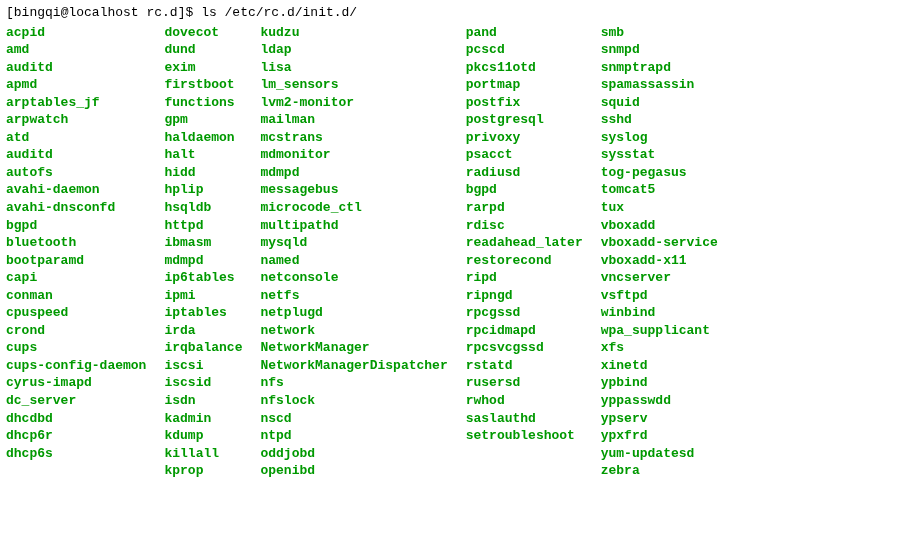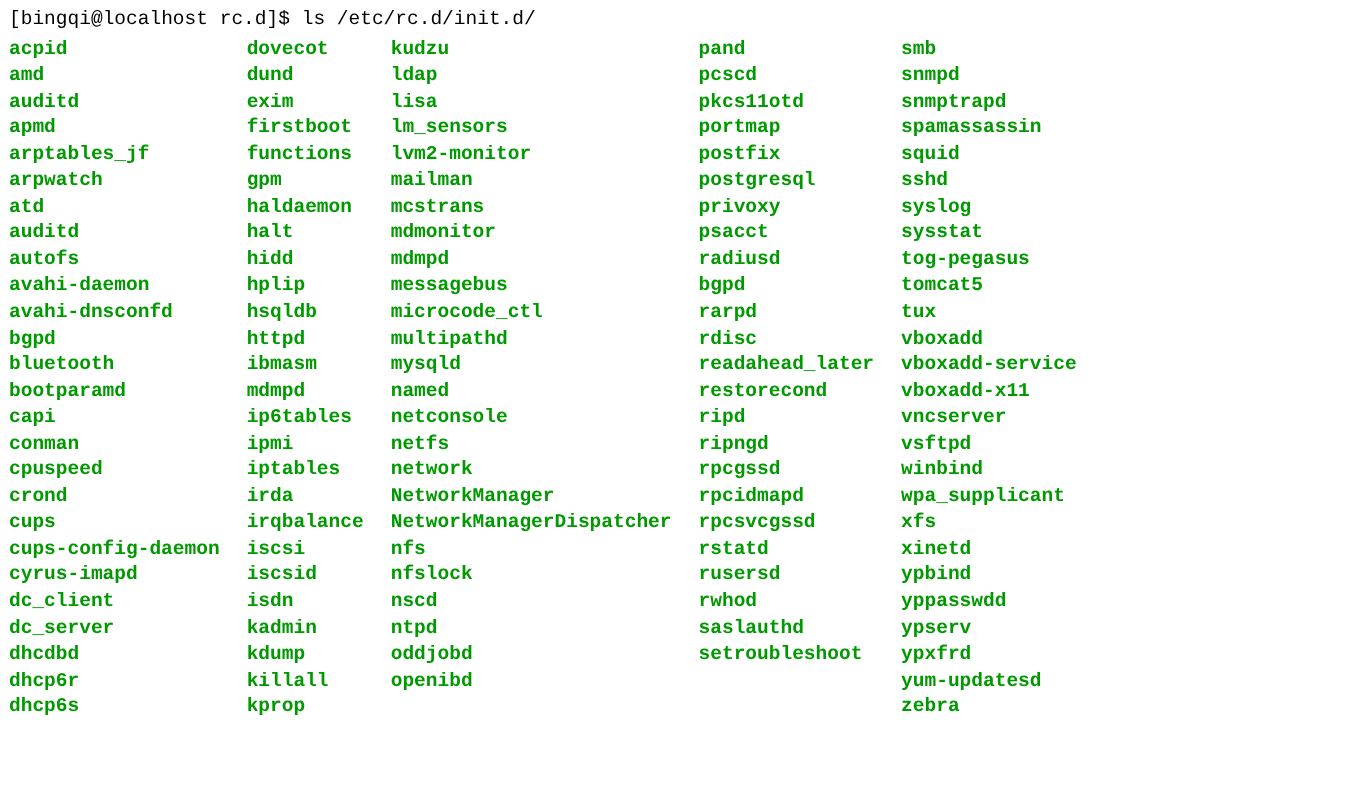--- a/index.html
+++ b/index.html
@@ -114,6 +114,7 @@
       <div class="entry">named</div>
       <div class="entry">netconsole</div>
       <div class="entry">netfs</div>
+      <div class="entry">netplugd</div>
       <div class="entry">network</div>
       <div class="entry">NetworkManager</div>
       <div class="entry">NetworkManagerDispatcher</div>

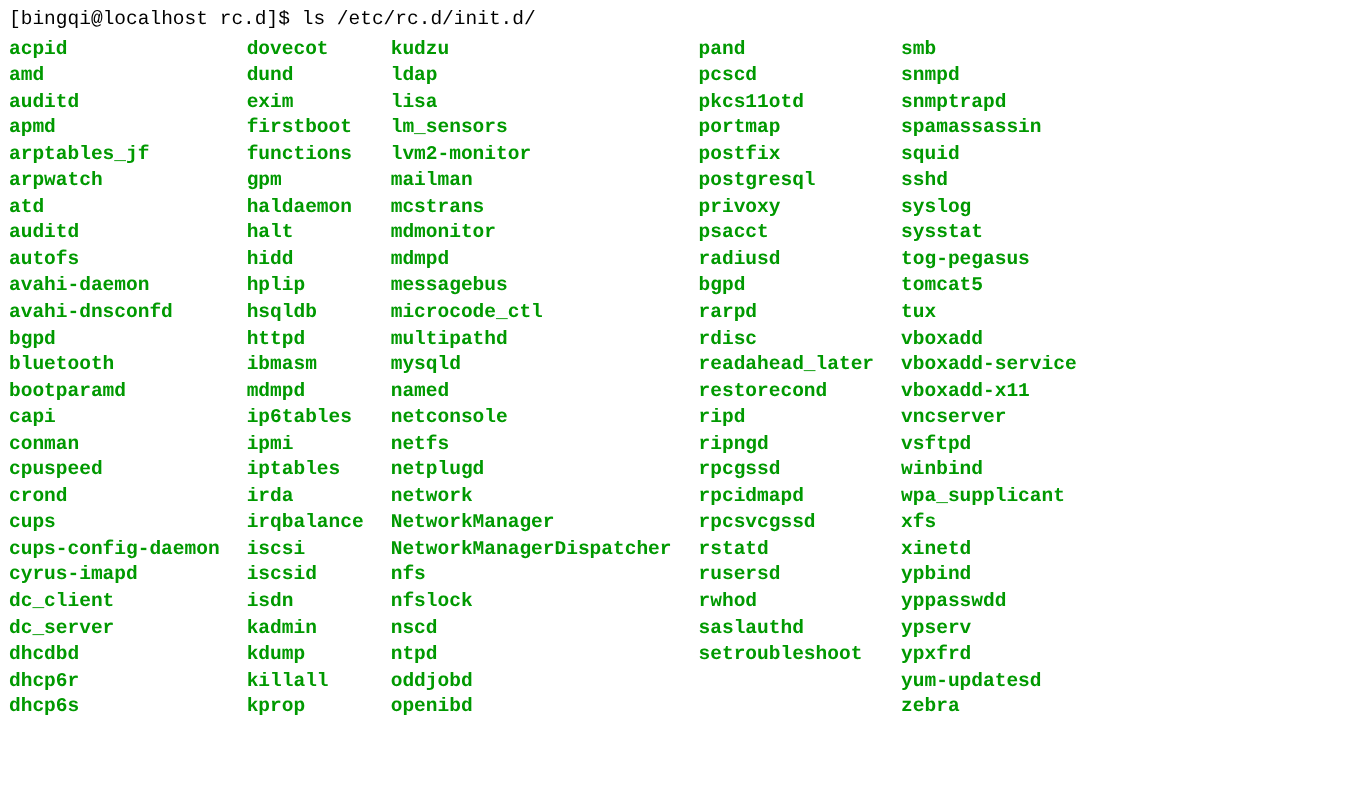--- a/index.html
+++ b/index.html
@@ -63,7 +63,6 @@
       <div class="entry">cups</div>
       <div class="entry">cups-config-daemon</div>
       <div class="entry">cyrus-imapd</div>
-      <div class="entry">dc_client</div>
       <div class="entry">dc_server</div>
       <div class="entry">dhcdbd</div>
       <div class="entry">dhcp6r</div>

